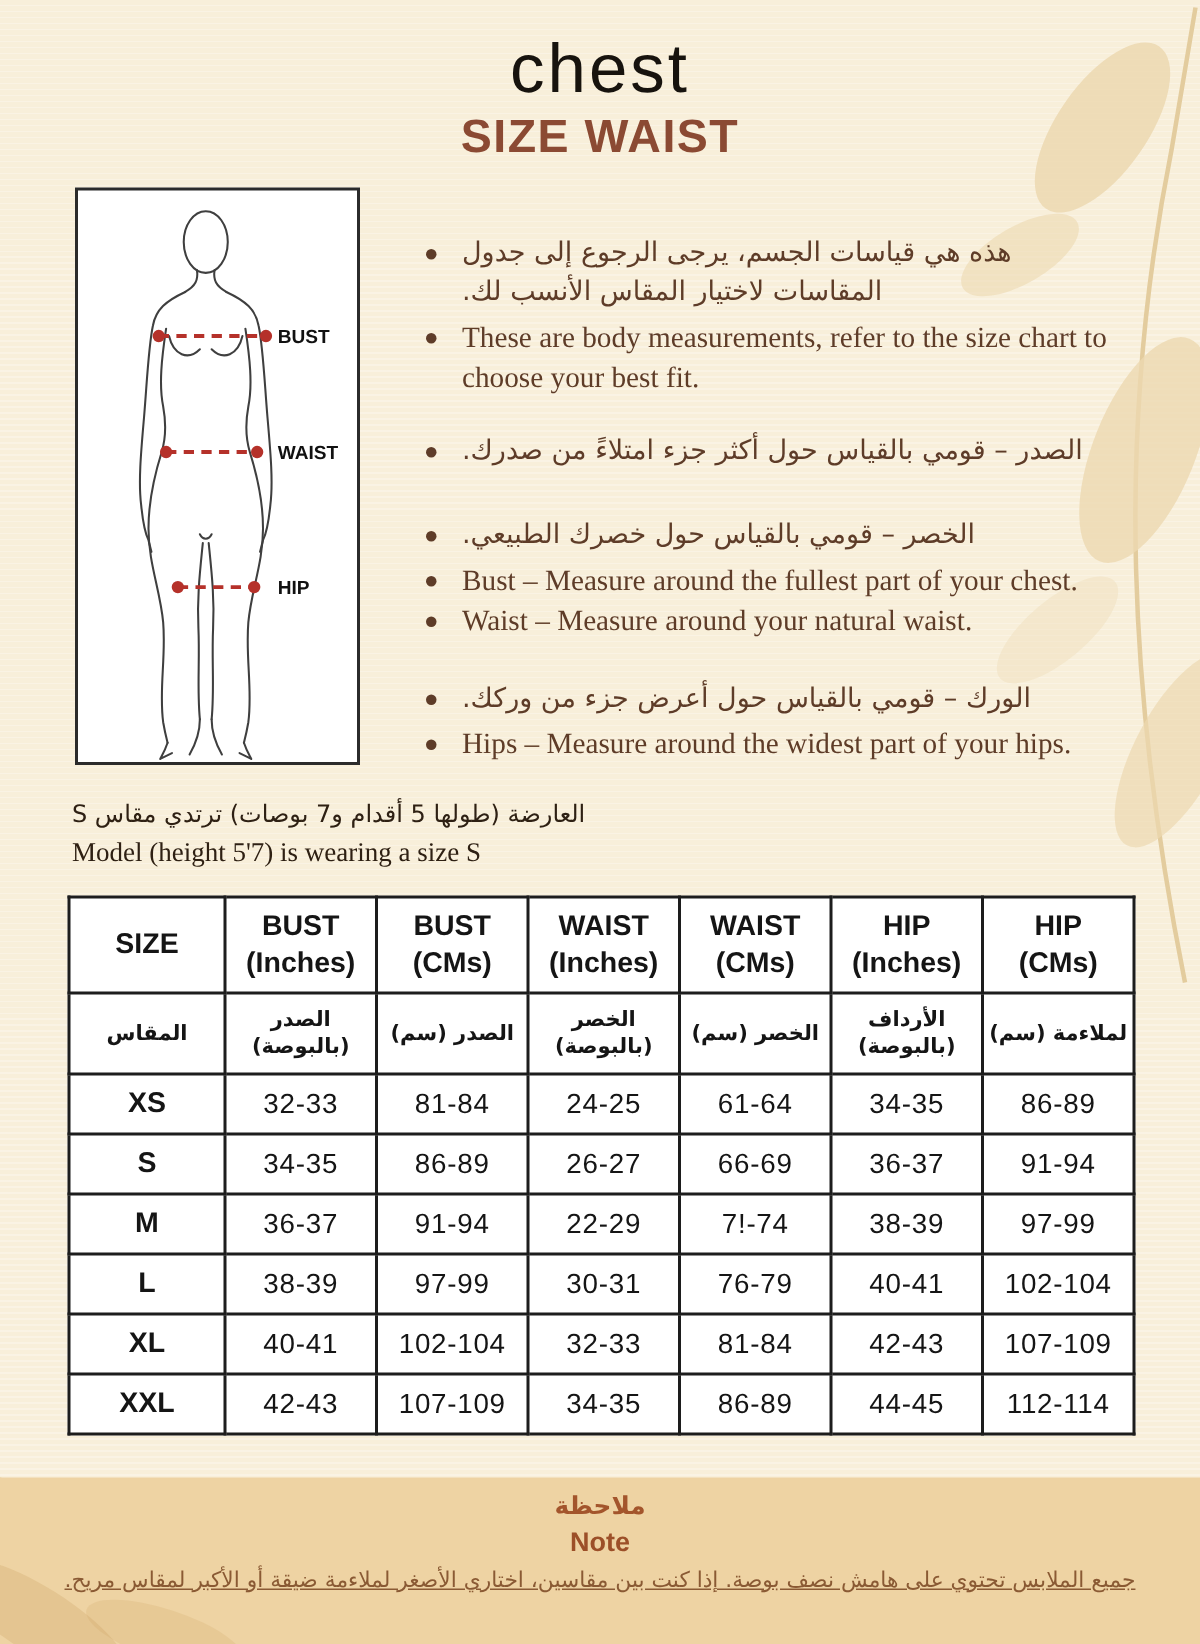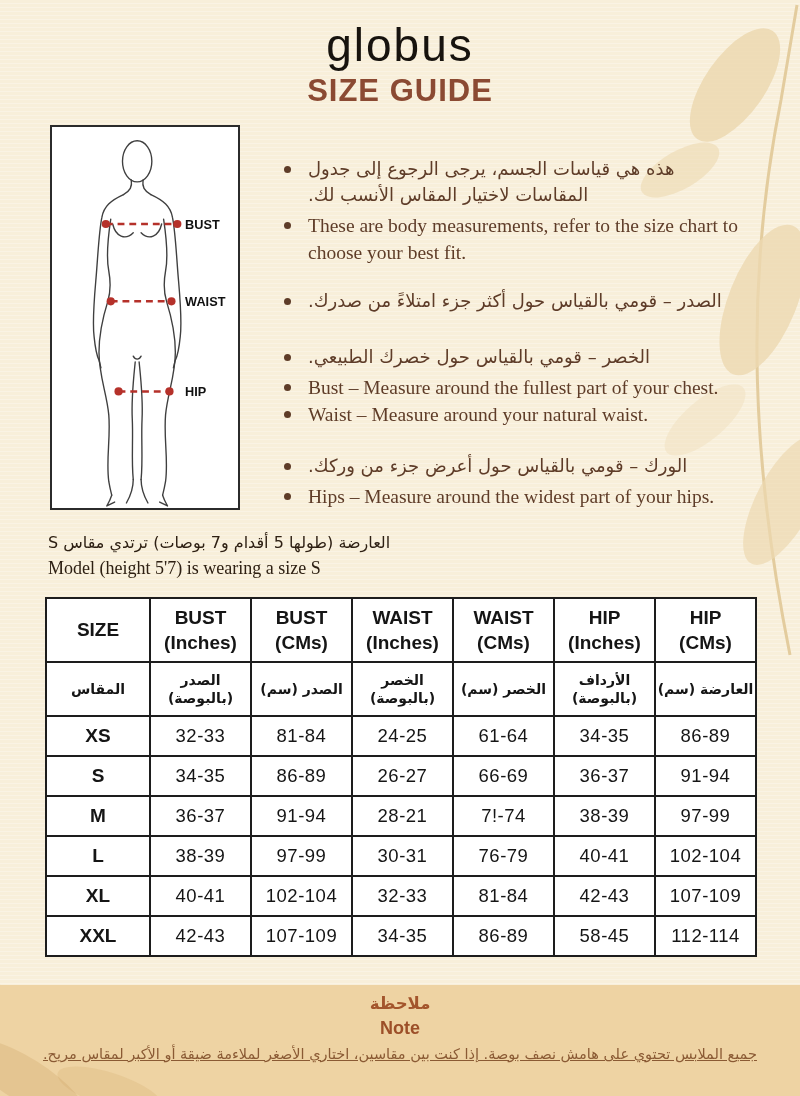--- a/index.html
+++ b/index.html
@@ -79,7 +79,7 @@
     <ellipse cx="110" cy="105" rx="55" ry="17" fill="#c99c5a" opacity="0.18" transform="rotate(18 110 105)"></ellipse>
   </svg>
 
-  <div class="brand">globus</div>
+  <div class="brand">chest</div>
   <div class="title">SIZE GUIDE</div>
 
   <div class="diagram">

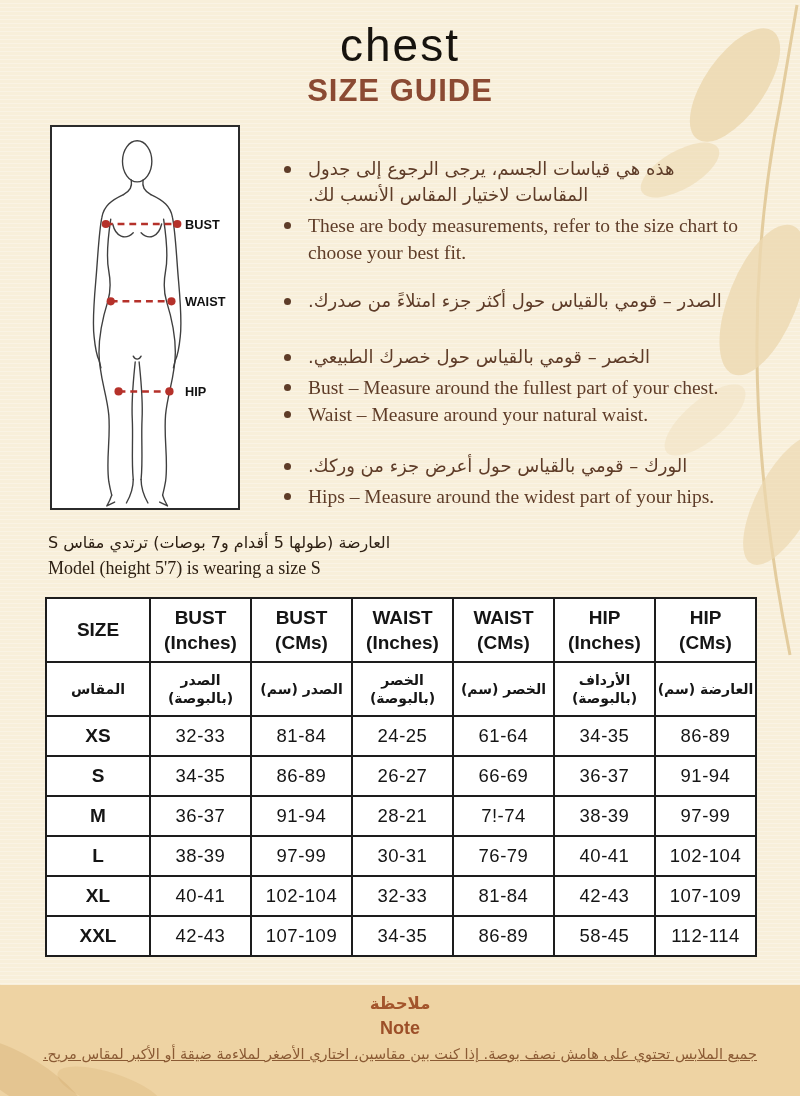--- a/index.html
+++ b/index.html
@@ -80,7 +80,7 @@
   </svg>
 
   <div class="brand">chest</div>
-  <div class="title">SIZE GUIDE</div>
+  <div class="title">SIZE WAIST</div>
 
   <div class="diagram">
     <svg viewBox="0 0 190 385">

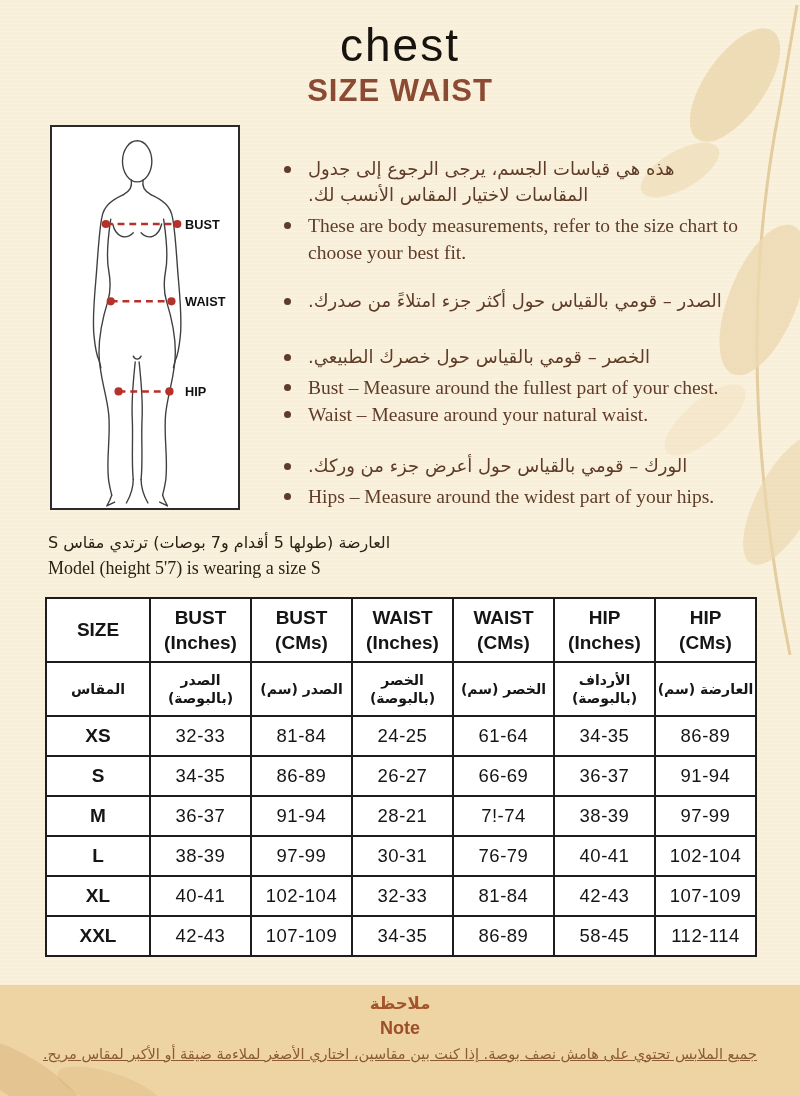--- a/index.html
+++ b/index.html
@@ -224,7 +224,7 @@
             <div>(بالبوصة)</div>
           </th>
         <th class="ar">
-            <div>العارضة (سم)</div>
+            <div>لملاءمة (سم)</div>
           </th>
       </tr>
     </thead>

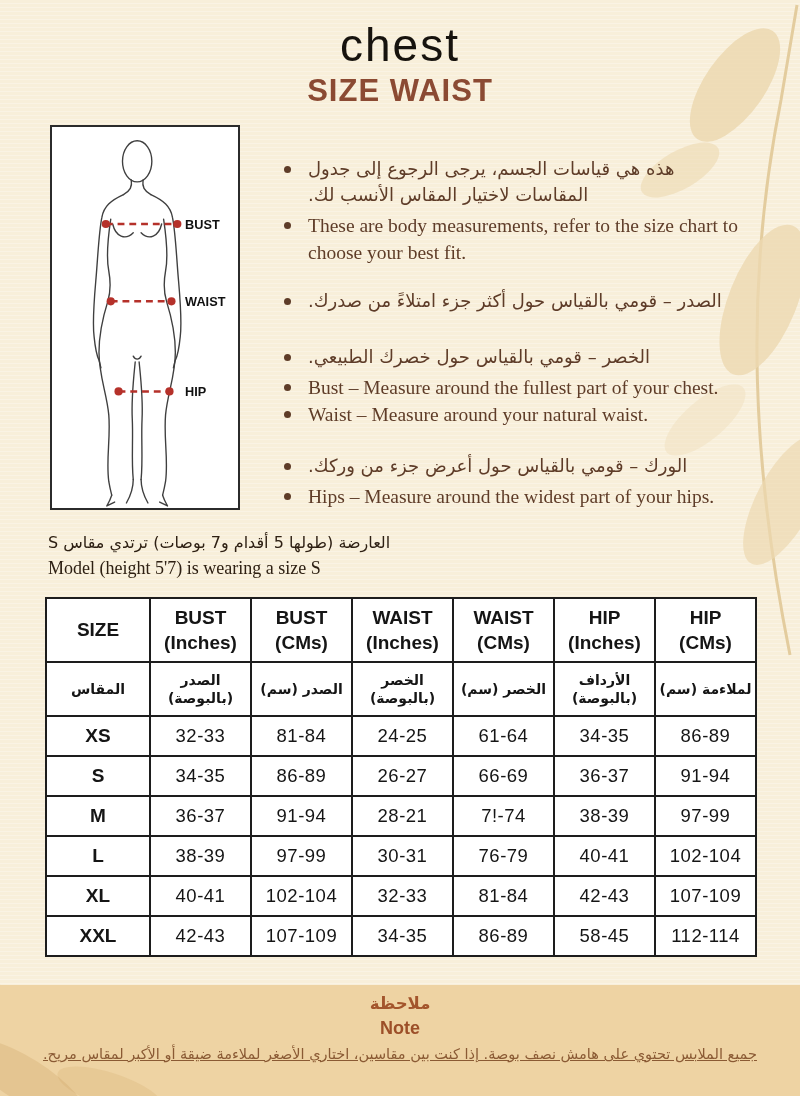--- a/index.html
+++ b/index.html
@@ -251,7 +251,7 @@
         <td class="size">M</td>
         <td class="val">36-37</td>
         <td class="val">91-94</td>
-        <td class="val">28-21</td>
+        <td class="val">22-29</td>
         <td class="val">7!-74</td>
         <td class="val">38-39</td>
         <td class="val">97-99</td>

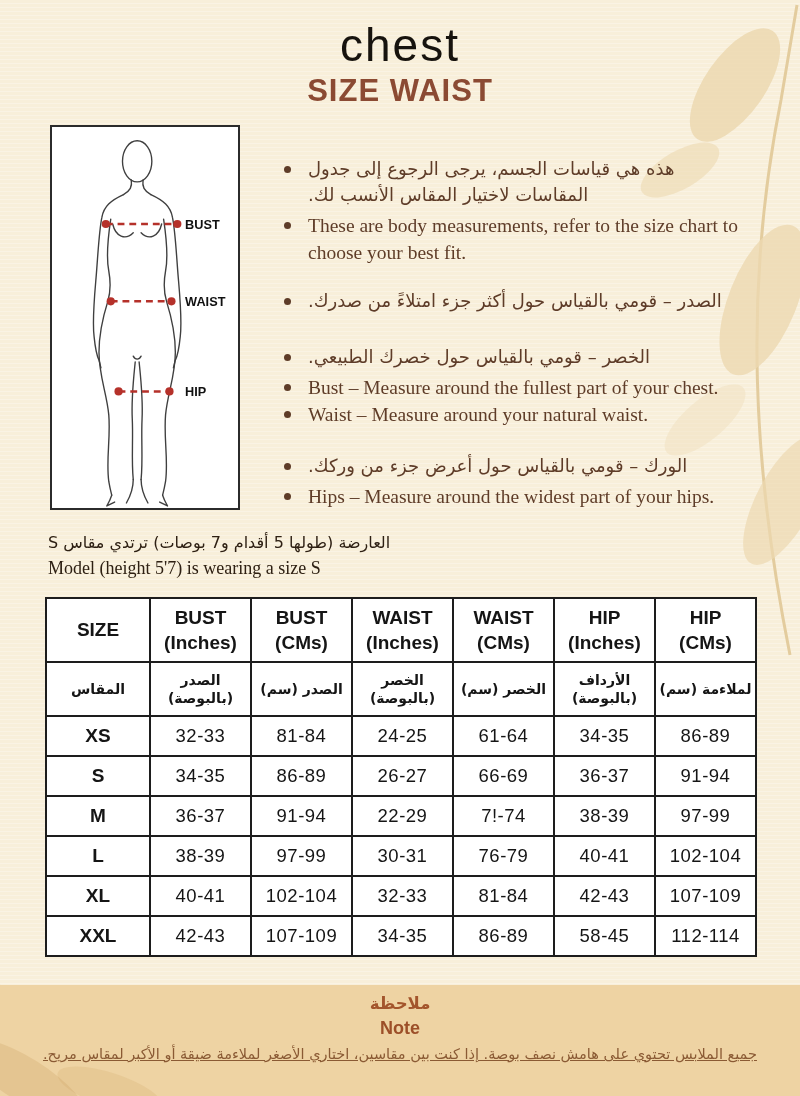--- a/index.html
+++ b/index.html
@@ -280,7 +280,7 @@
         <td class="val">107-109</td>
         <td class="val">34-35</td>
         <td class="val">86-89</td>
-        <td class="val">58-45</td>
+        <td class="val">44-45</td>
         <td class="val">112-114</td>
       </tr>
     </tbody>

